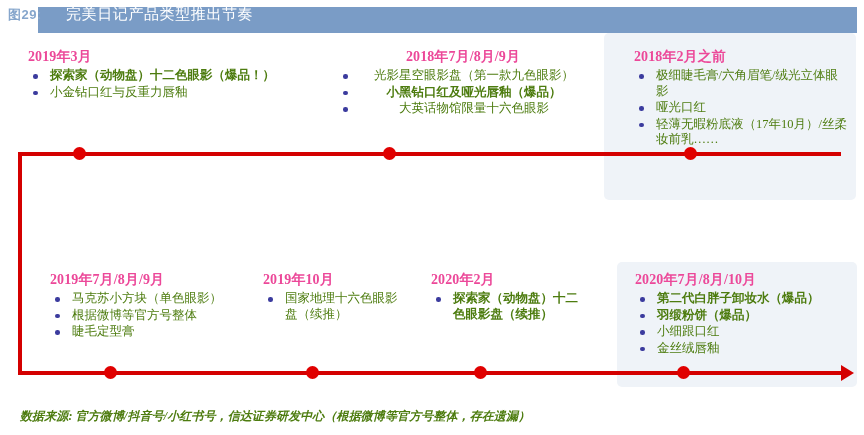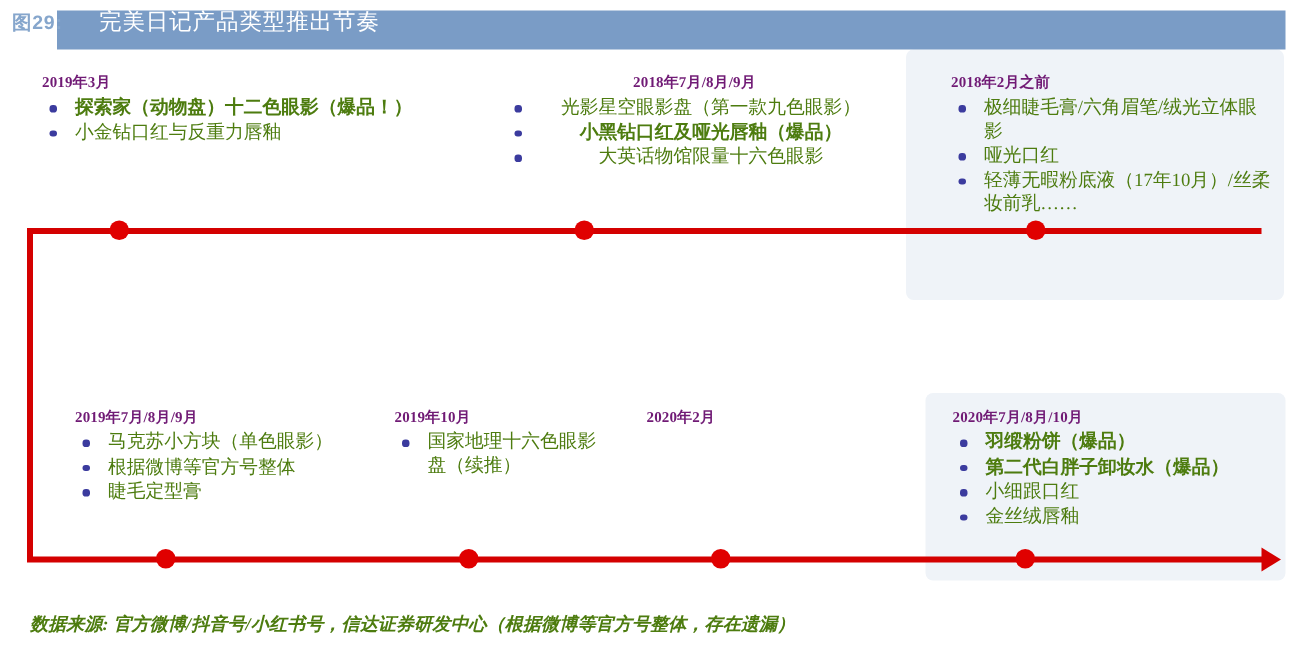--- a/index.html
+++ b/index.html
@@ -57,7 +57,7 @@
   
   .group{position:absolute;}
   .group-date{
-    font-size:10px;font-weight:bold;color:#701a75;
+    font-size:14px;font-weight:bold;color:#ec4899;
     font-family:"Liberation Serif","DejaVu Serif",serif;
     margin:0 0 2px 0;white-space:nowrap;
     letter-spacing:.1px;

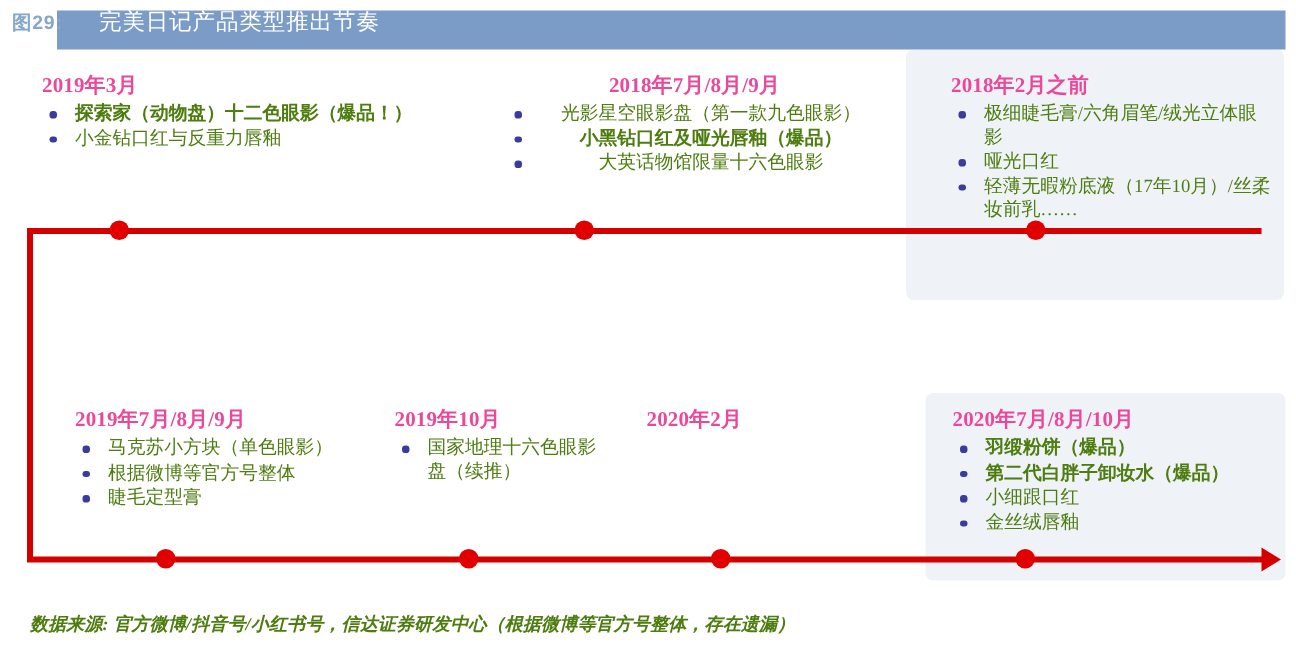--- a/index.html
+++ b/index.html
@@ -158,6 +158,9 @@
 
   <div class="group" style="left:431px;top:271px;width:150px;">
     <div class="group-date">2020年2月</div>
+    <ul class="items">
+      <li class="hl">探索家（动物盘）十二色眼影盘（续推）</li>
+    </ul>
   </div>
 
   <div class="group" style="left:635px;top:271px;width:225px;">

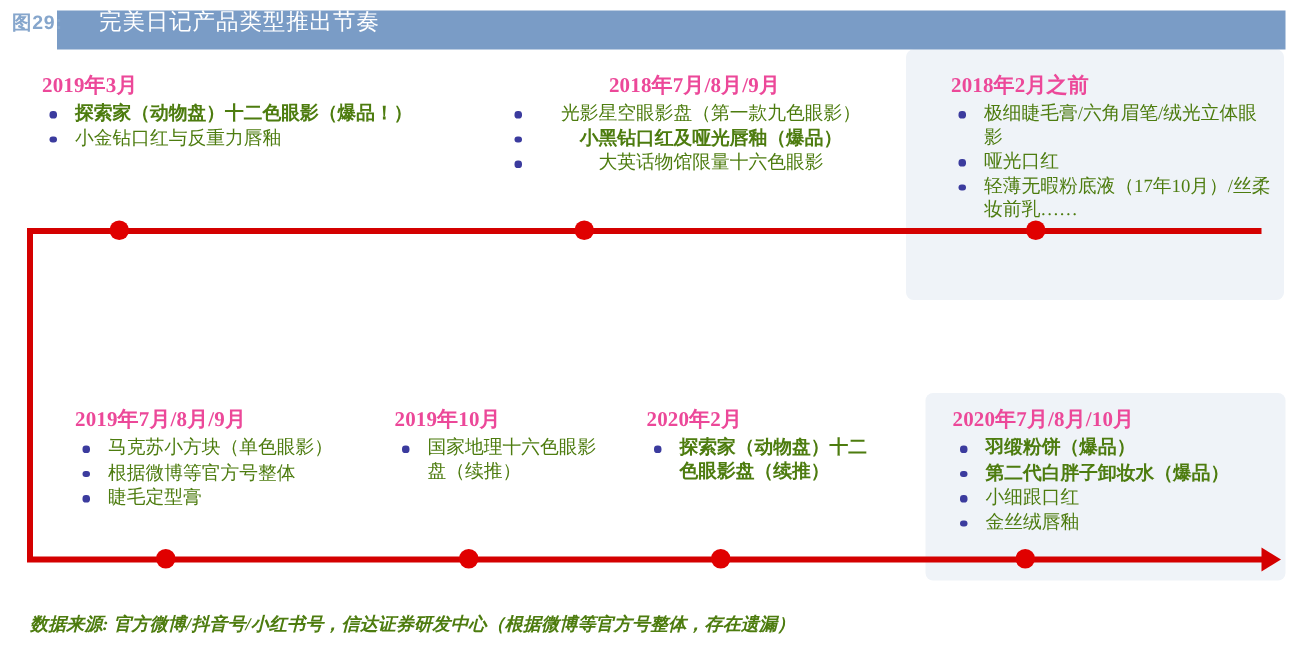--- a/index.html
+++ b/index.html
@@ -166,8 +166,8 @@
   <div class="group" style="left:635px;top:271px;width:225px;">
     <div class="group-date">2020年7月/8月/10月</div>
     <ul class="items">
+      <li class="hl">第二代白胖子卸妆水（爆品）</li>
       <li class="hl">羽缎粉饼（爆品）</li>
-      <li class="hl">第二代白胖子卸妆水（爆品）</li>
       <li>小细跟口红</li>
       <li>金丝绒唇釉</li>
     </ul>

